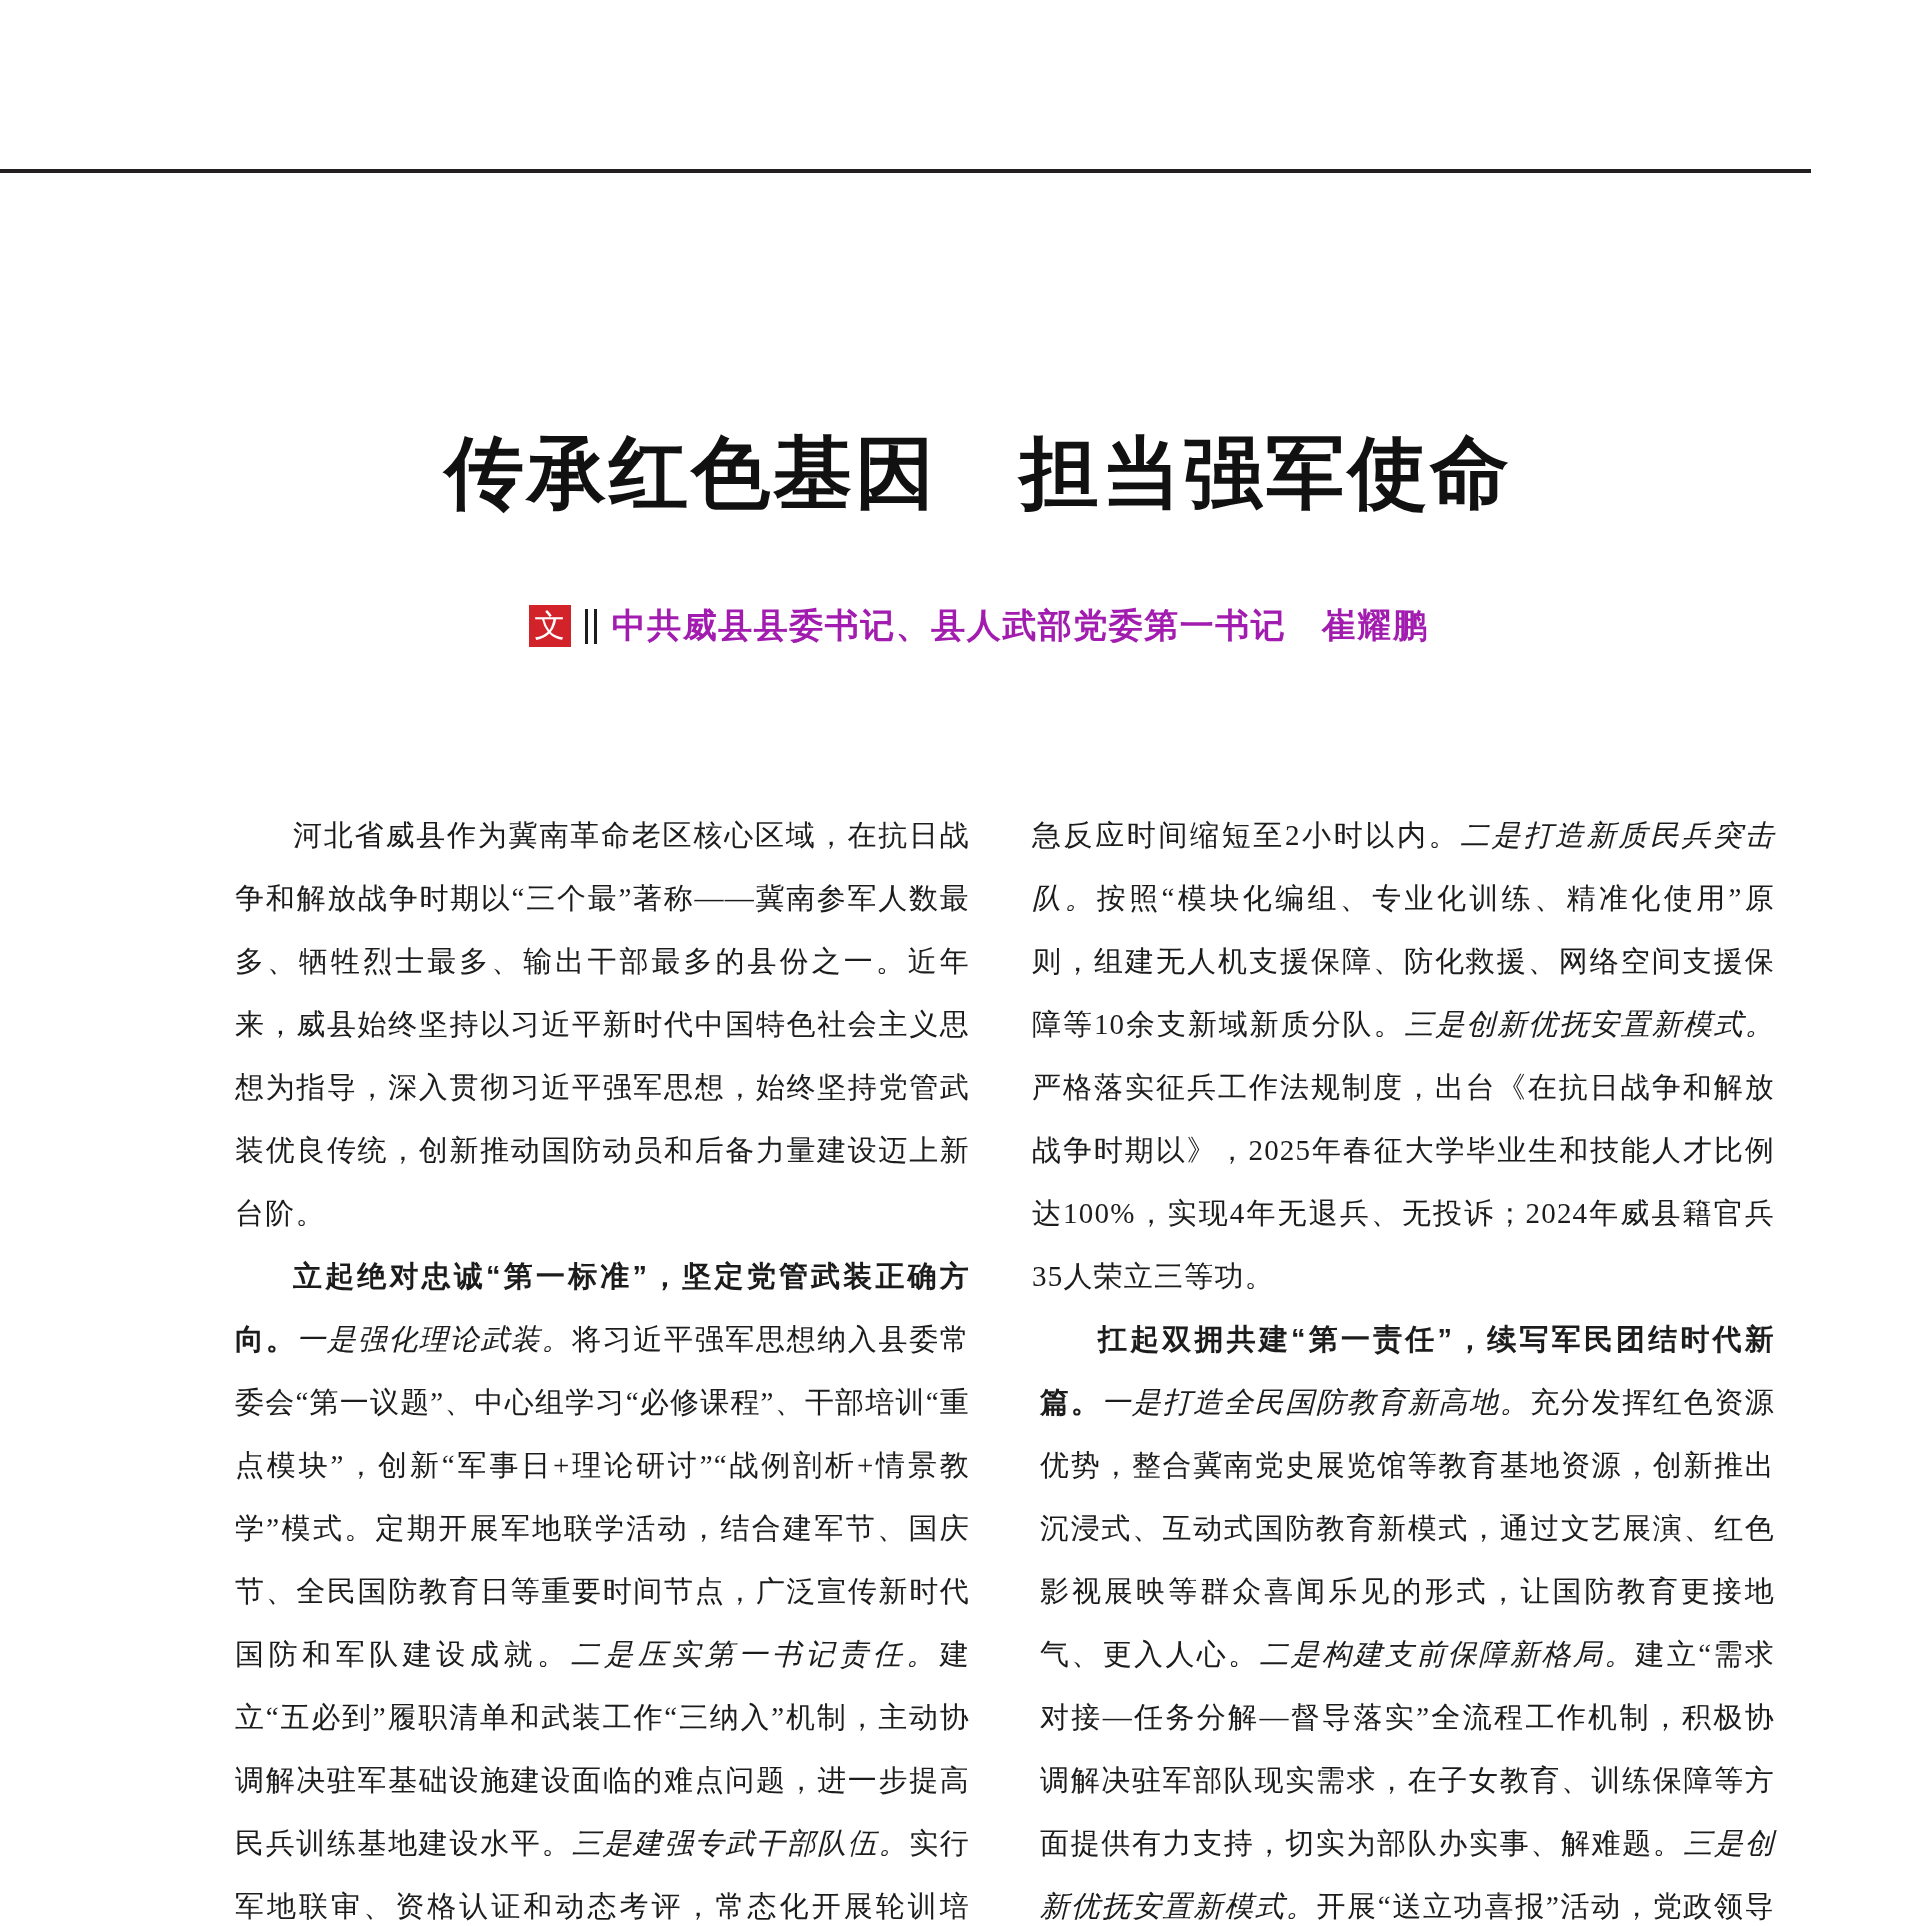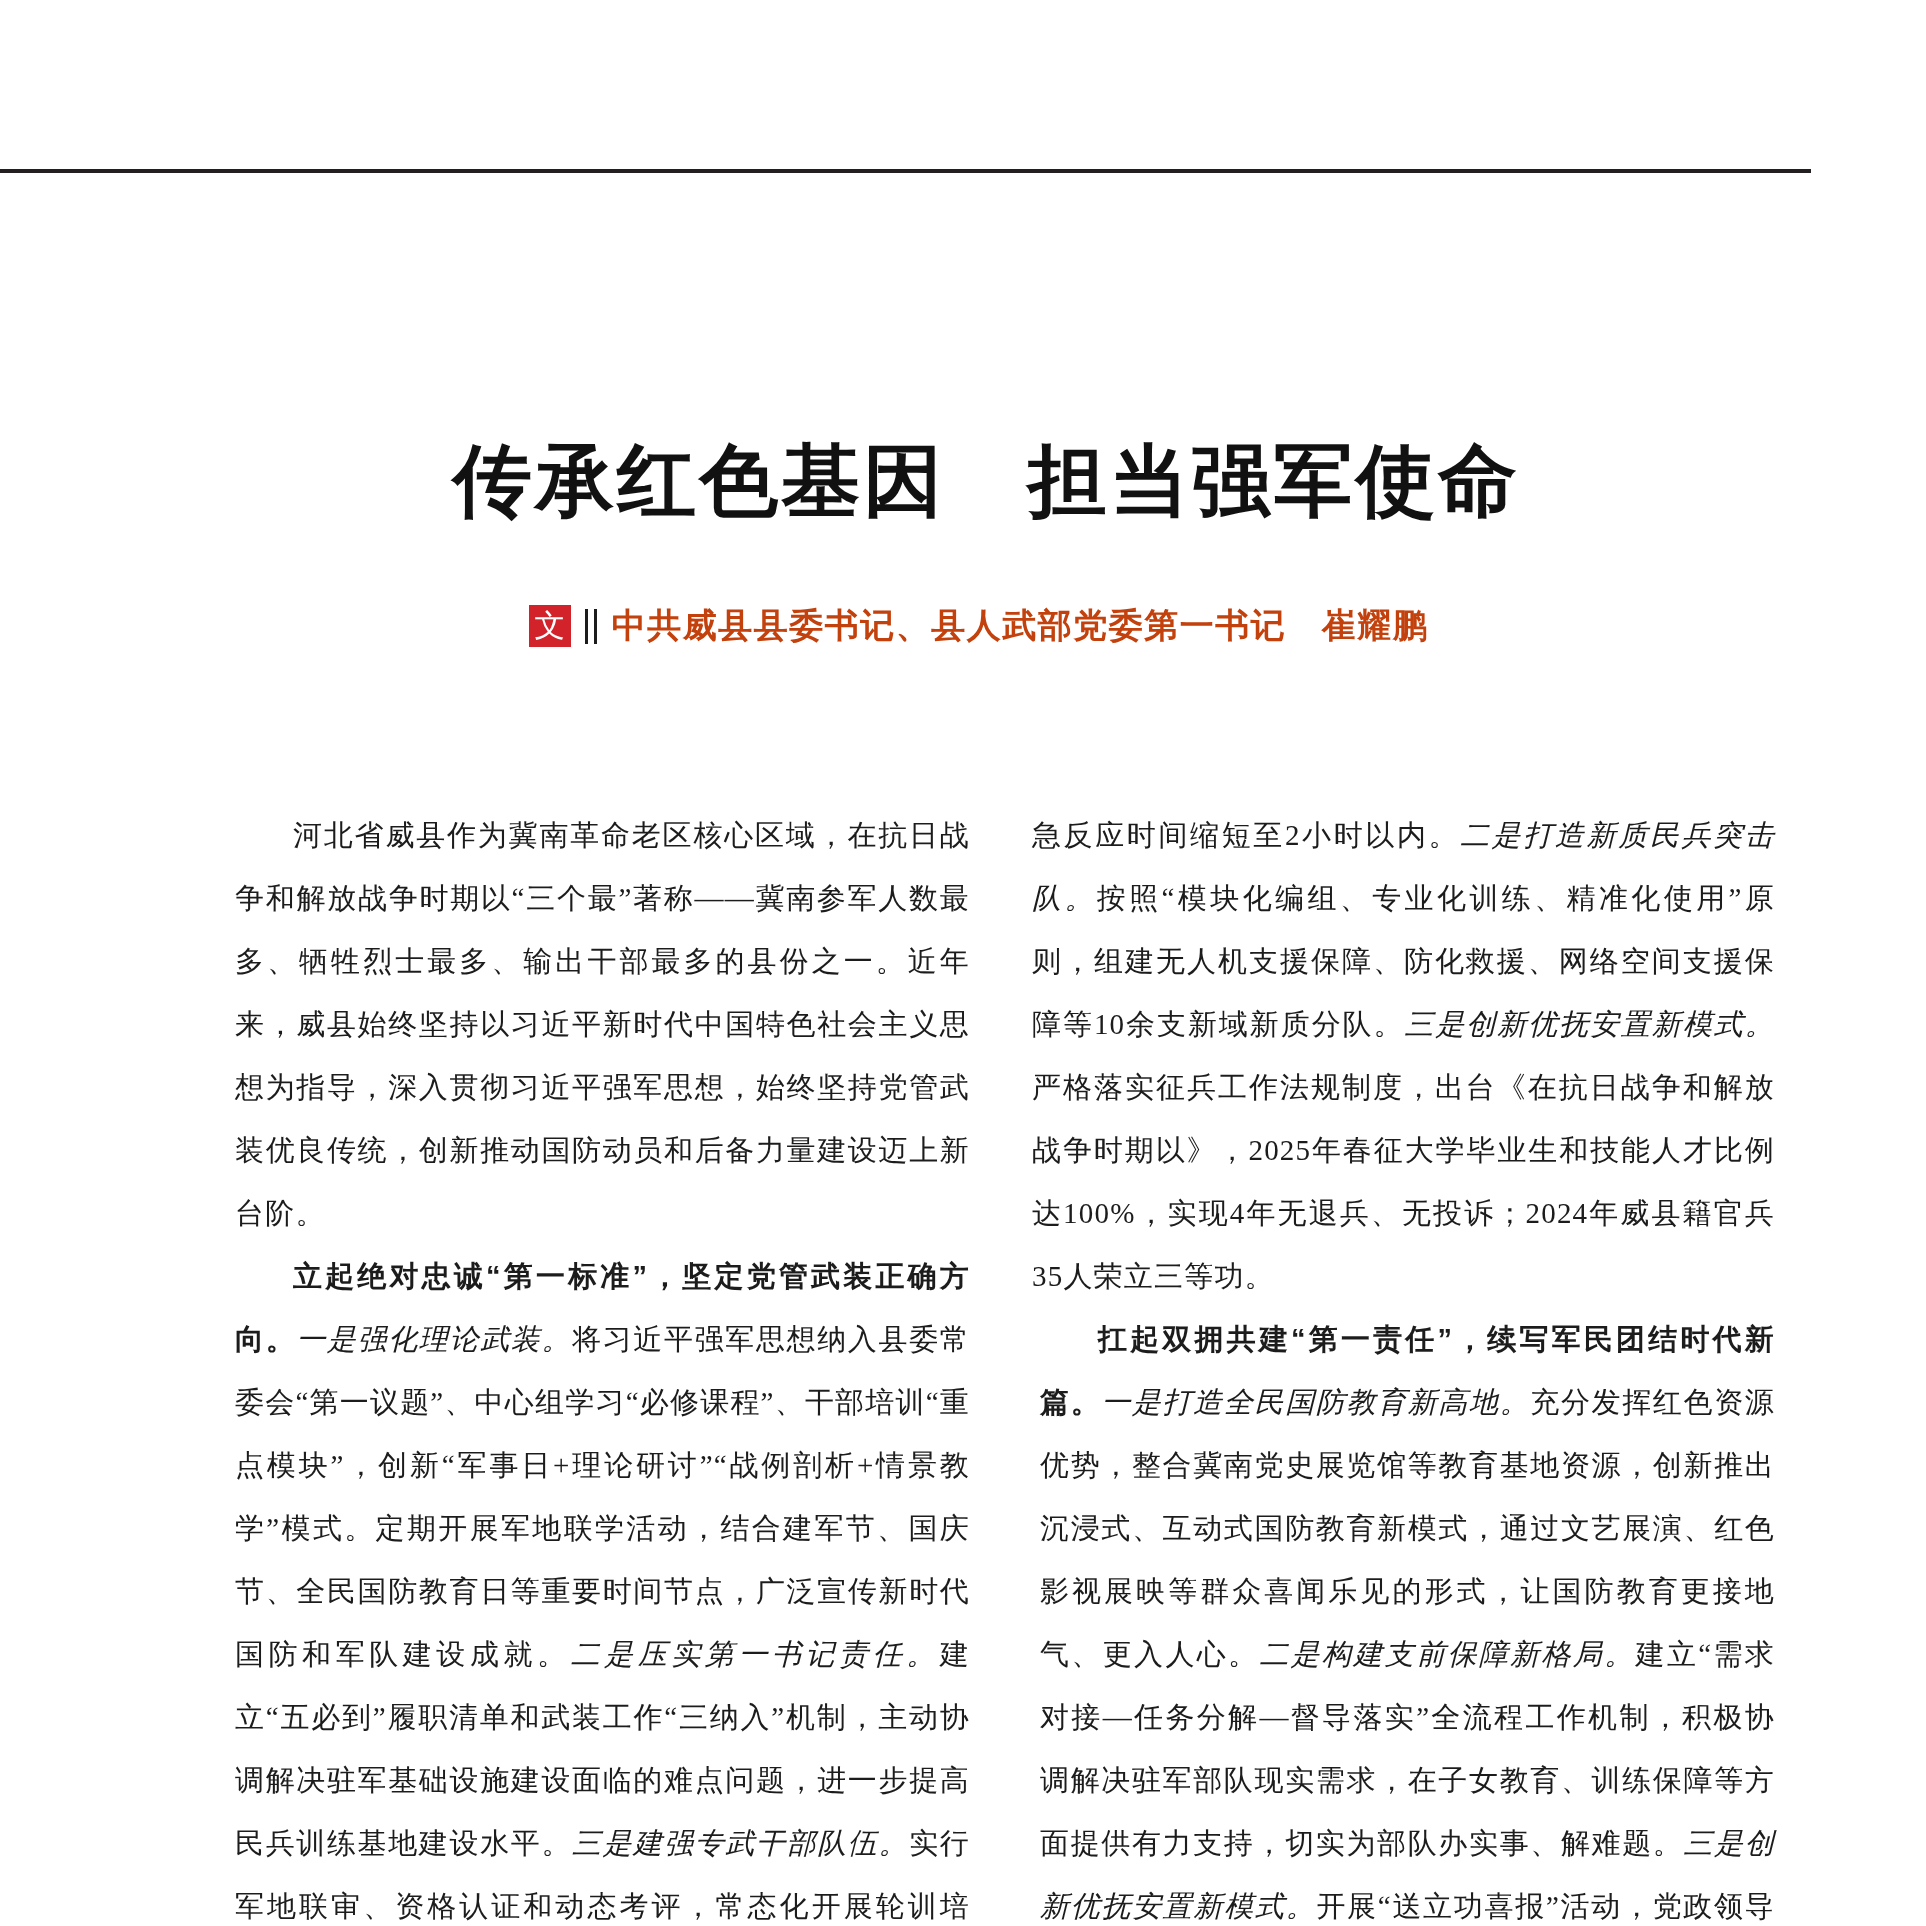--- a/index.html
+++ b/index.html
@@ -19,7 +19,7 @@
   }
   .title {
     position:absolute; left:204px; top:431px; width:1549px;
-    margin:8px; text-align:center;
+    margin:0; text-align:center;
     font-family:"Liberation Sans", sans-serif;
     font-weight:900; font-size:79px; line-height:83px;
     letter-spacing:3.1px; color:#111111;

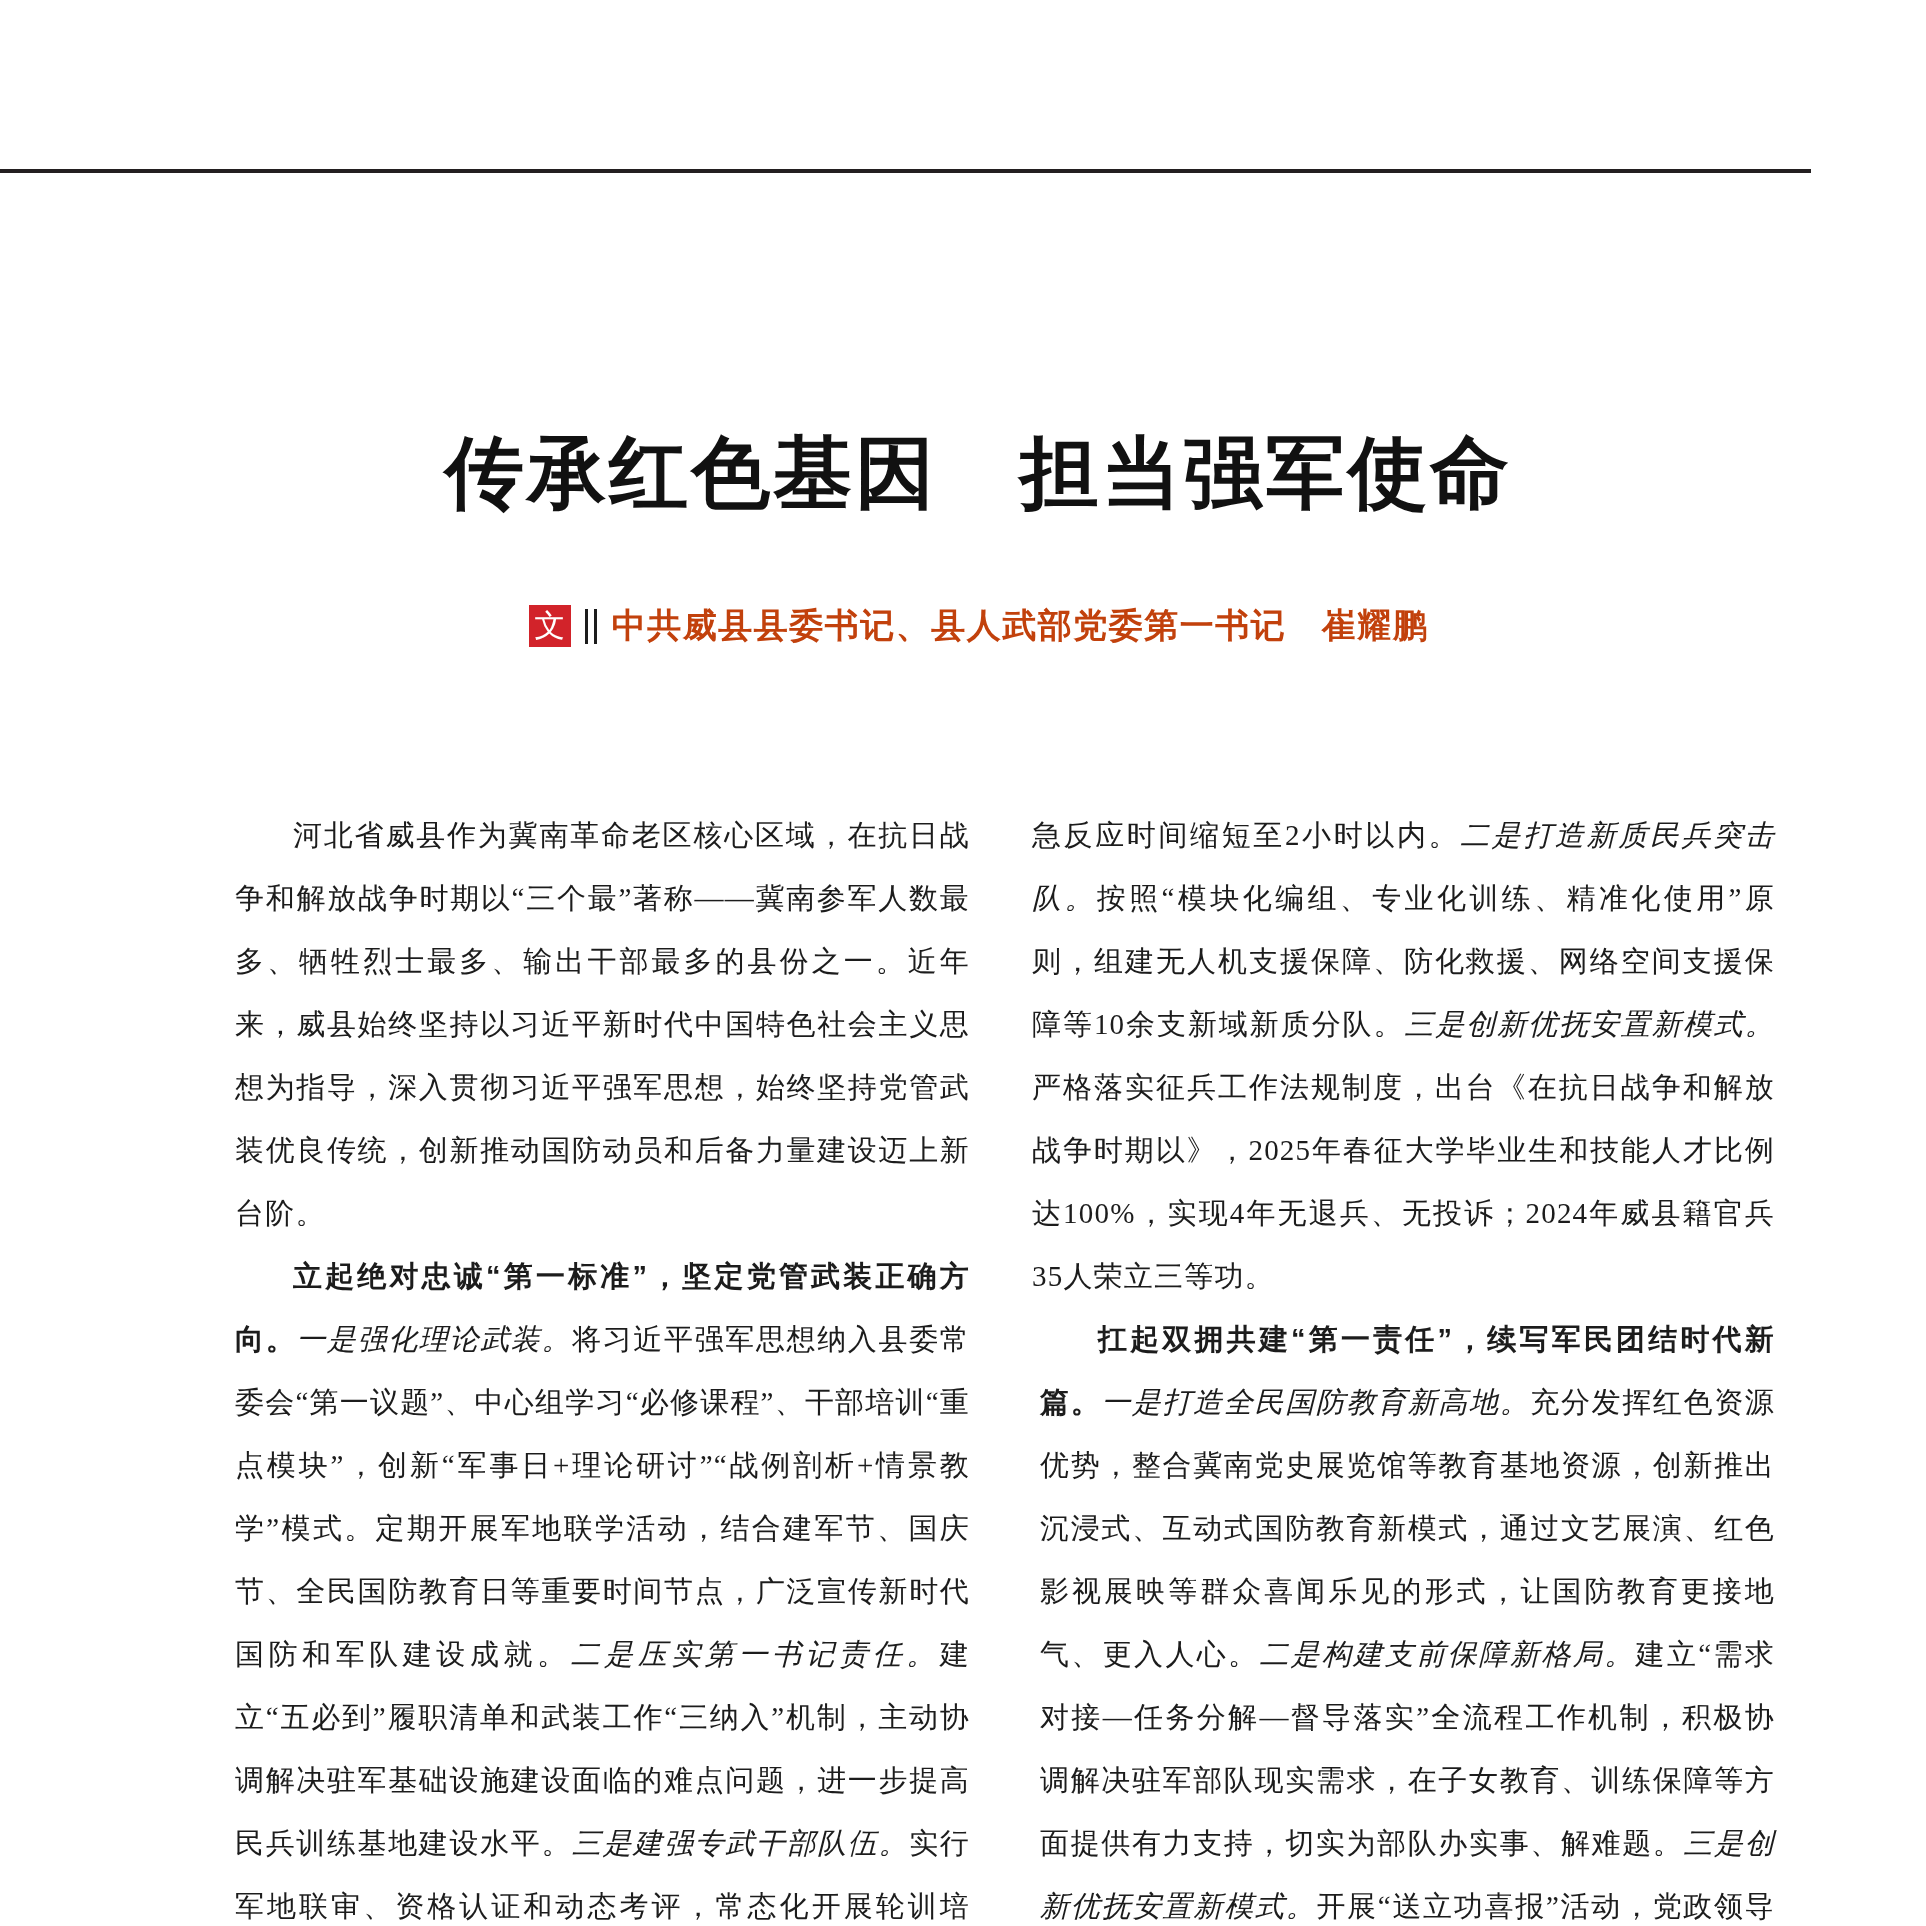--- a/index.html
+++ b/index.html
@@ -44,7 +44,7 @@
   .byline-text {
     font-family:"Liberation Sans", sans-serif;
     font-weight:700; font-size:34px; letter-spacing:1.5px;
-    white-space:nowrap; color:#c2410c;
+    white-space:nowrap; color:#a21caf;
   }
   .column {
     position:absolute; top:804px; width:743px;

